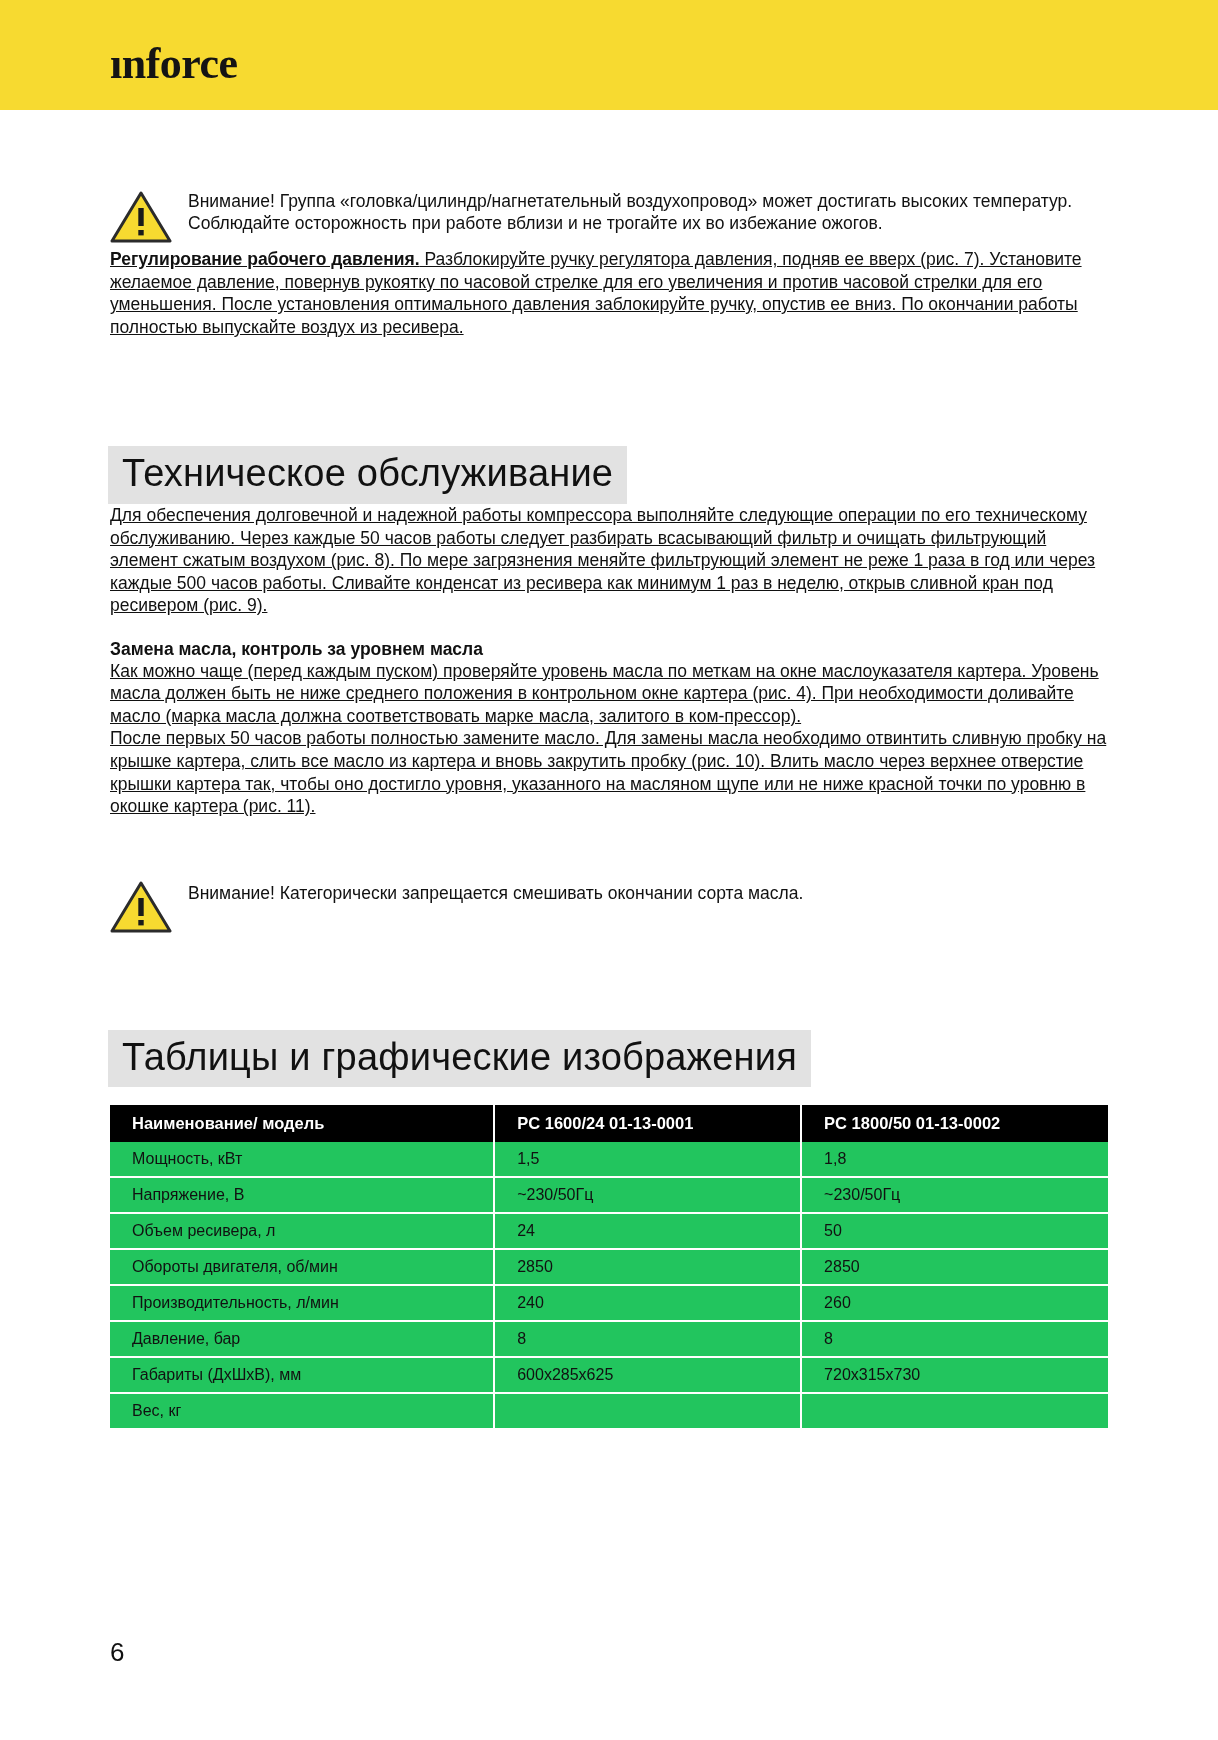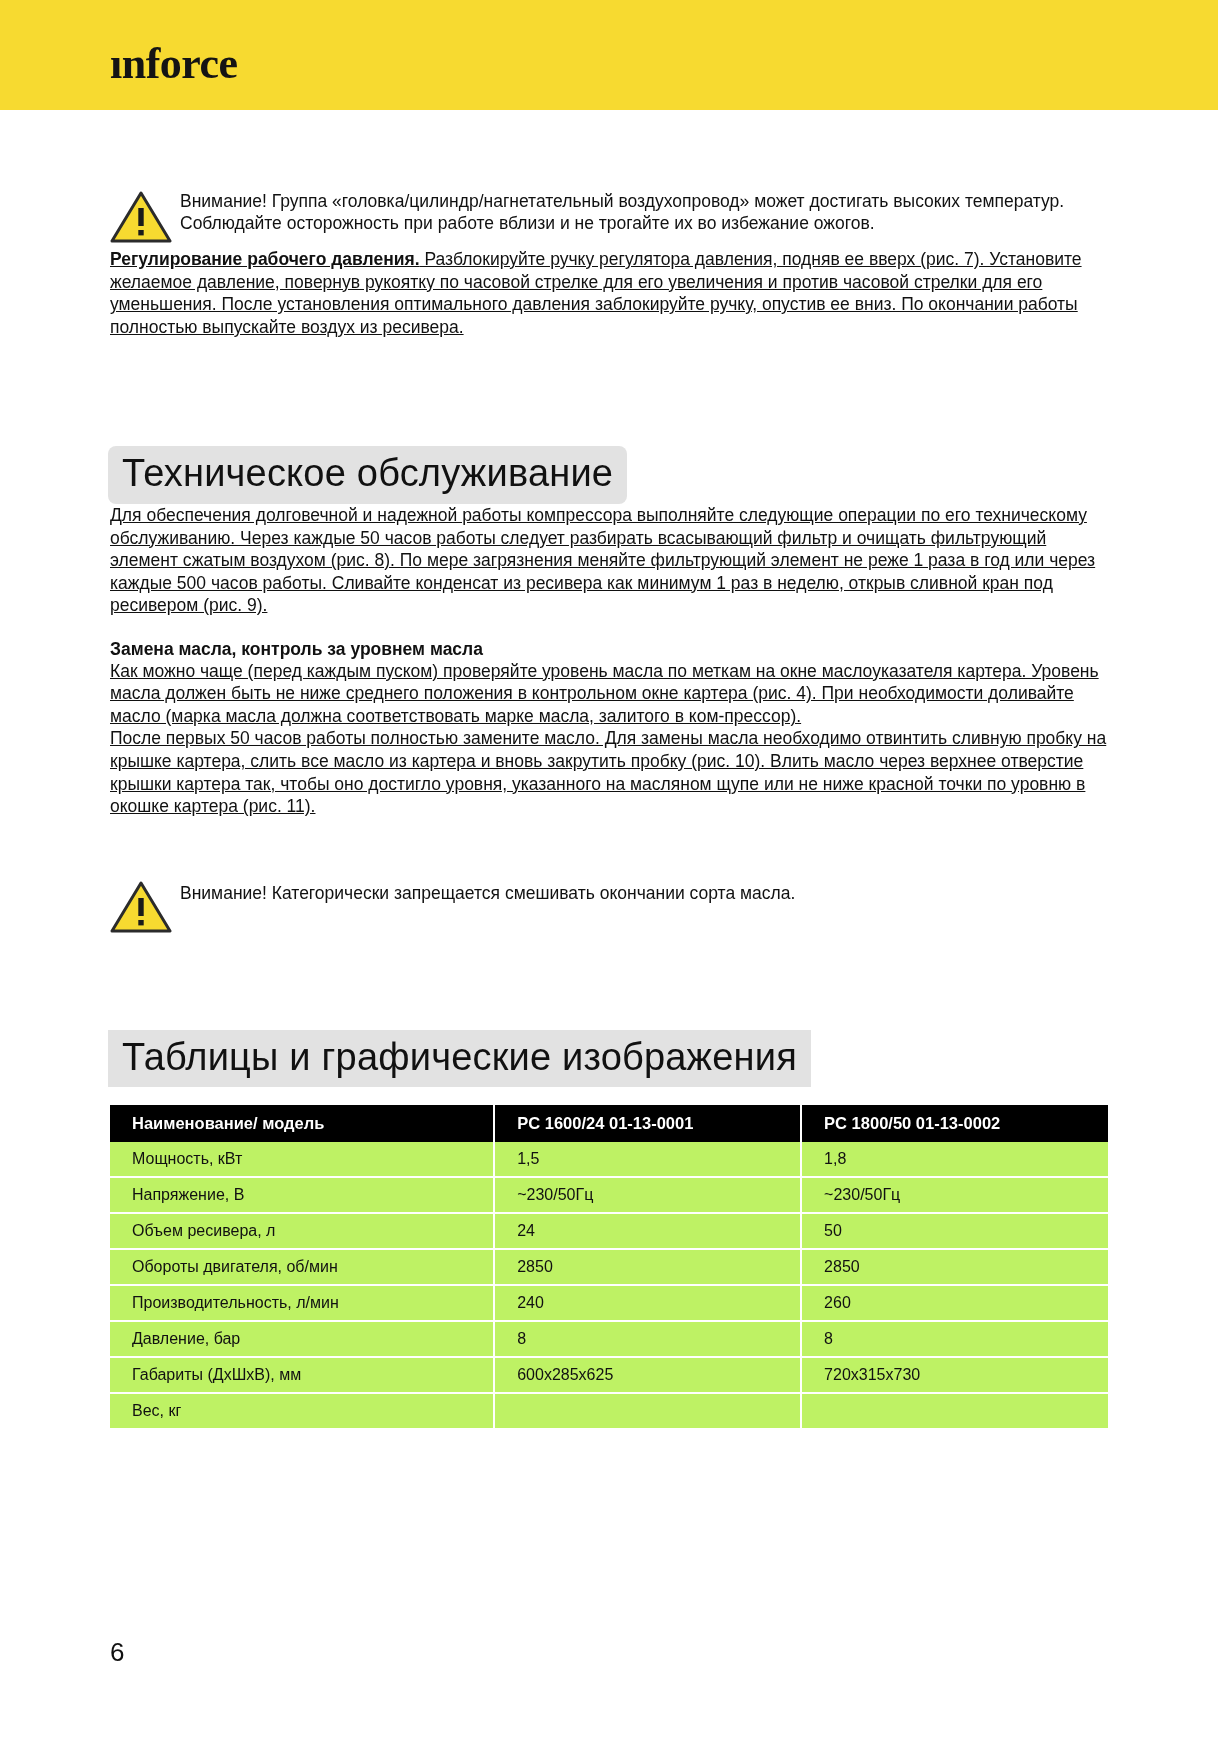--- a/index.html
+++ b/index.html
@@ -46,7 +46,7 @@
   .warning {
     display: flex;
     align-items: flex-start;
-    gap: 8px;
+    gap: 16px;
   }
   .warning.first { margin-top: 78px; }
   .warning.second { margin-top: 62px; }

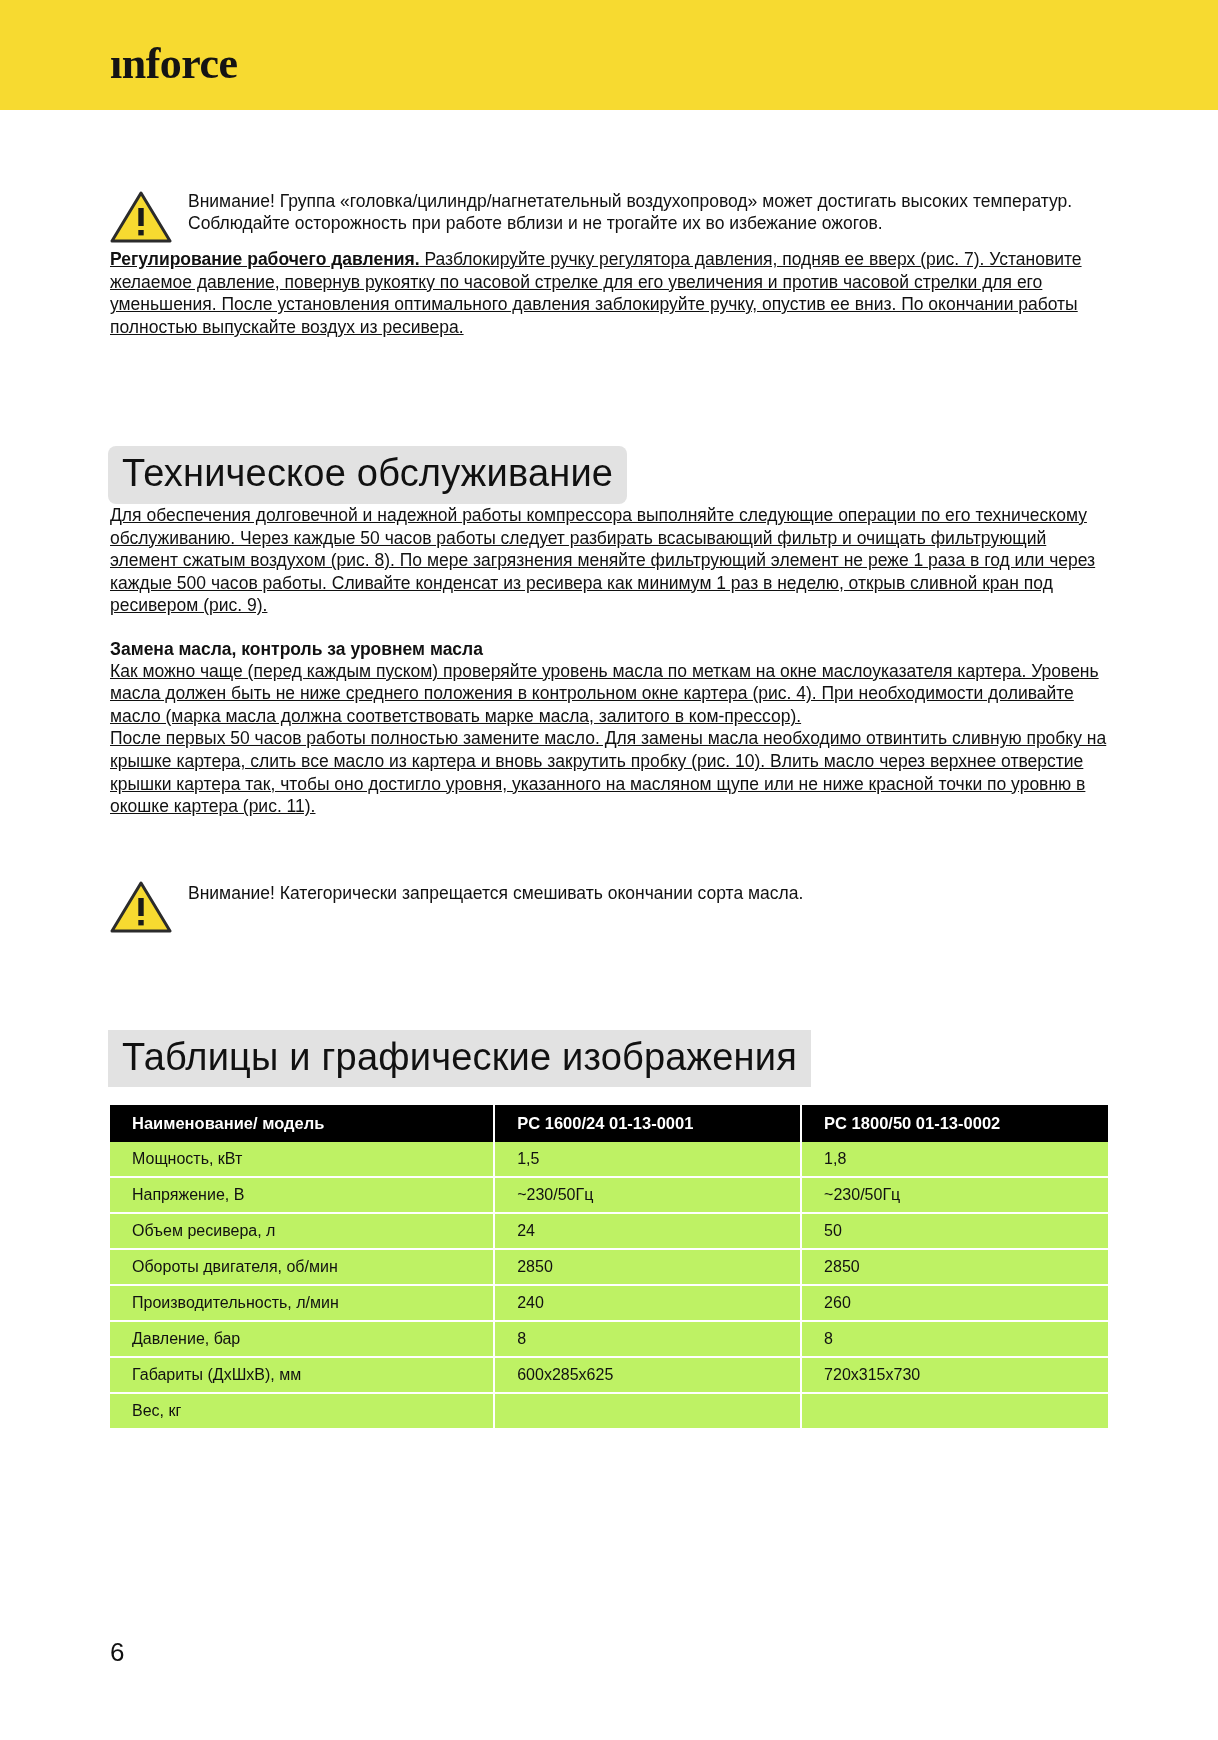--- a/index.html
+++ b/index.html
@@ -82,7 +82,7 @@
     color: #111;
     letter-spacing: 0.2px;
   }
-  .heading-maintenance { margin-top: 108px; margin-left: -2px; border-radius: 8px; }
+  .heading-maintenance { margin-top: 108px; margin-left: -2px; }
   .heading-tables { margin-top: 92px; margin-left: -2px; }
 
   .para-maintenance { margin-top: 36px; }

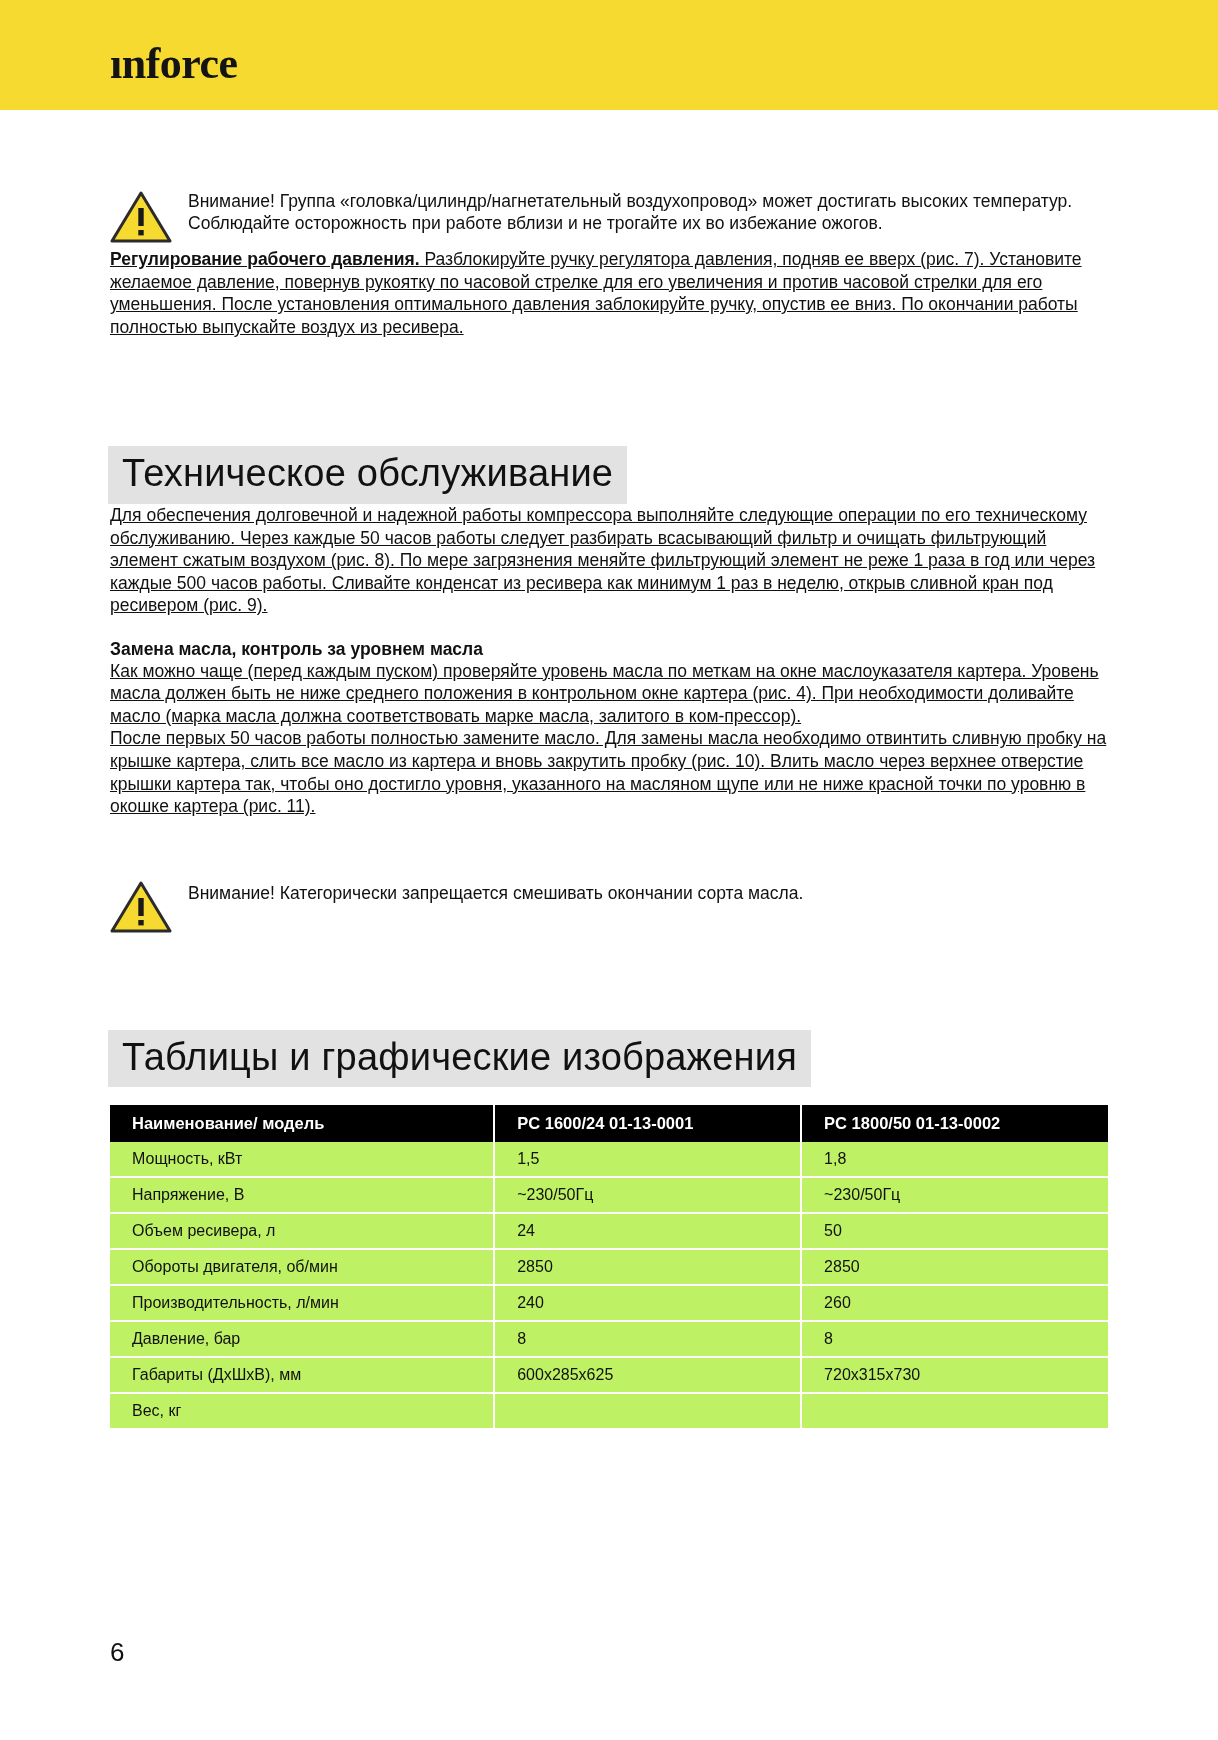--- a/index.html
+++ b/index.html
@@ -119,7 +119,7 @@
   }
   table.spec-table th:last-child { border-right: none; }
   table.spec-table td {
-    background: #bef264;
+    background: #22c55e;
     padding: 8px 10px 8px 22px;
     border-right: 2px solid #ffffff;
     border-bottom: 2px solid #ffffff;

